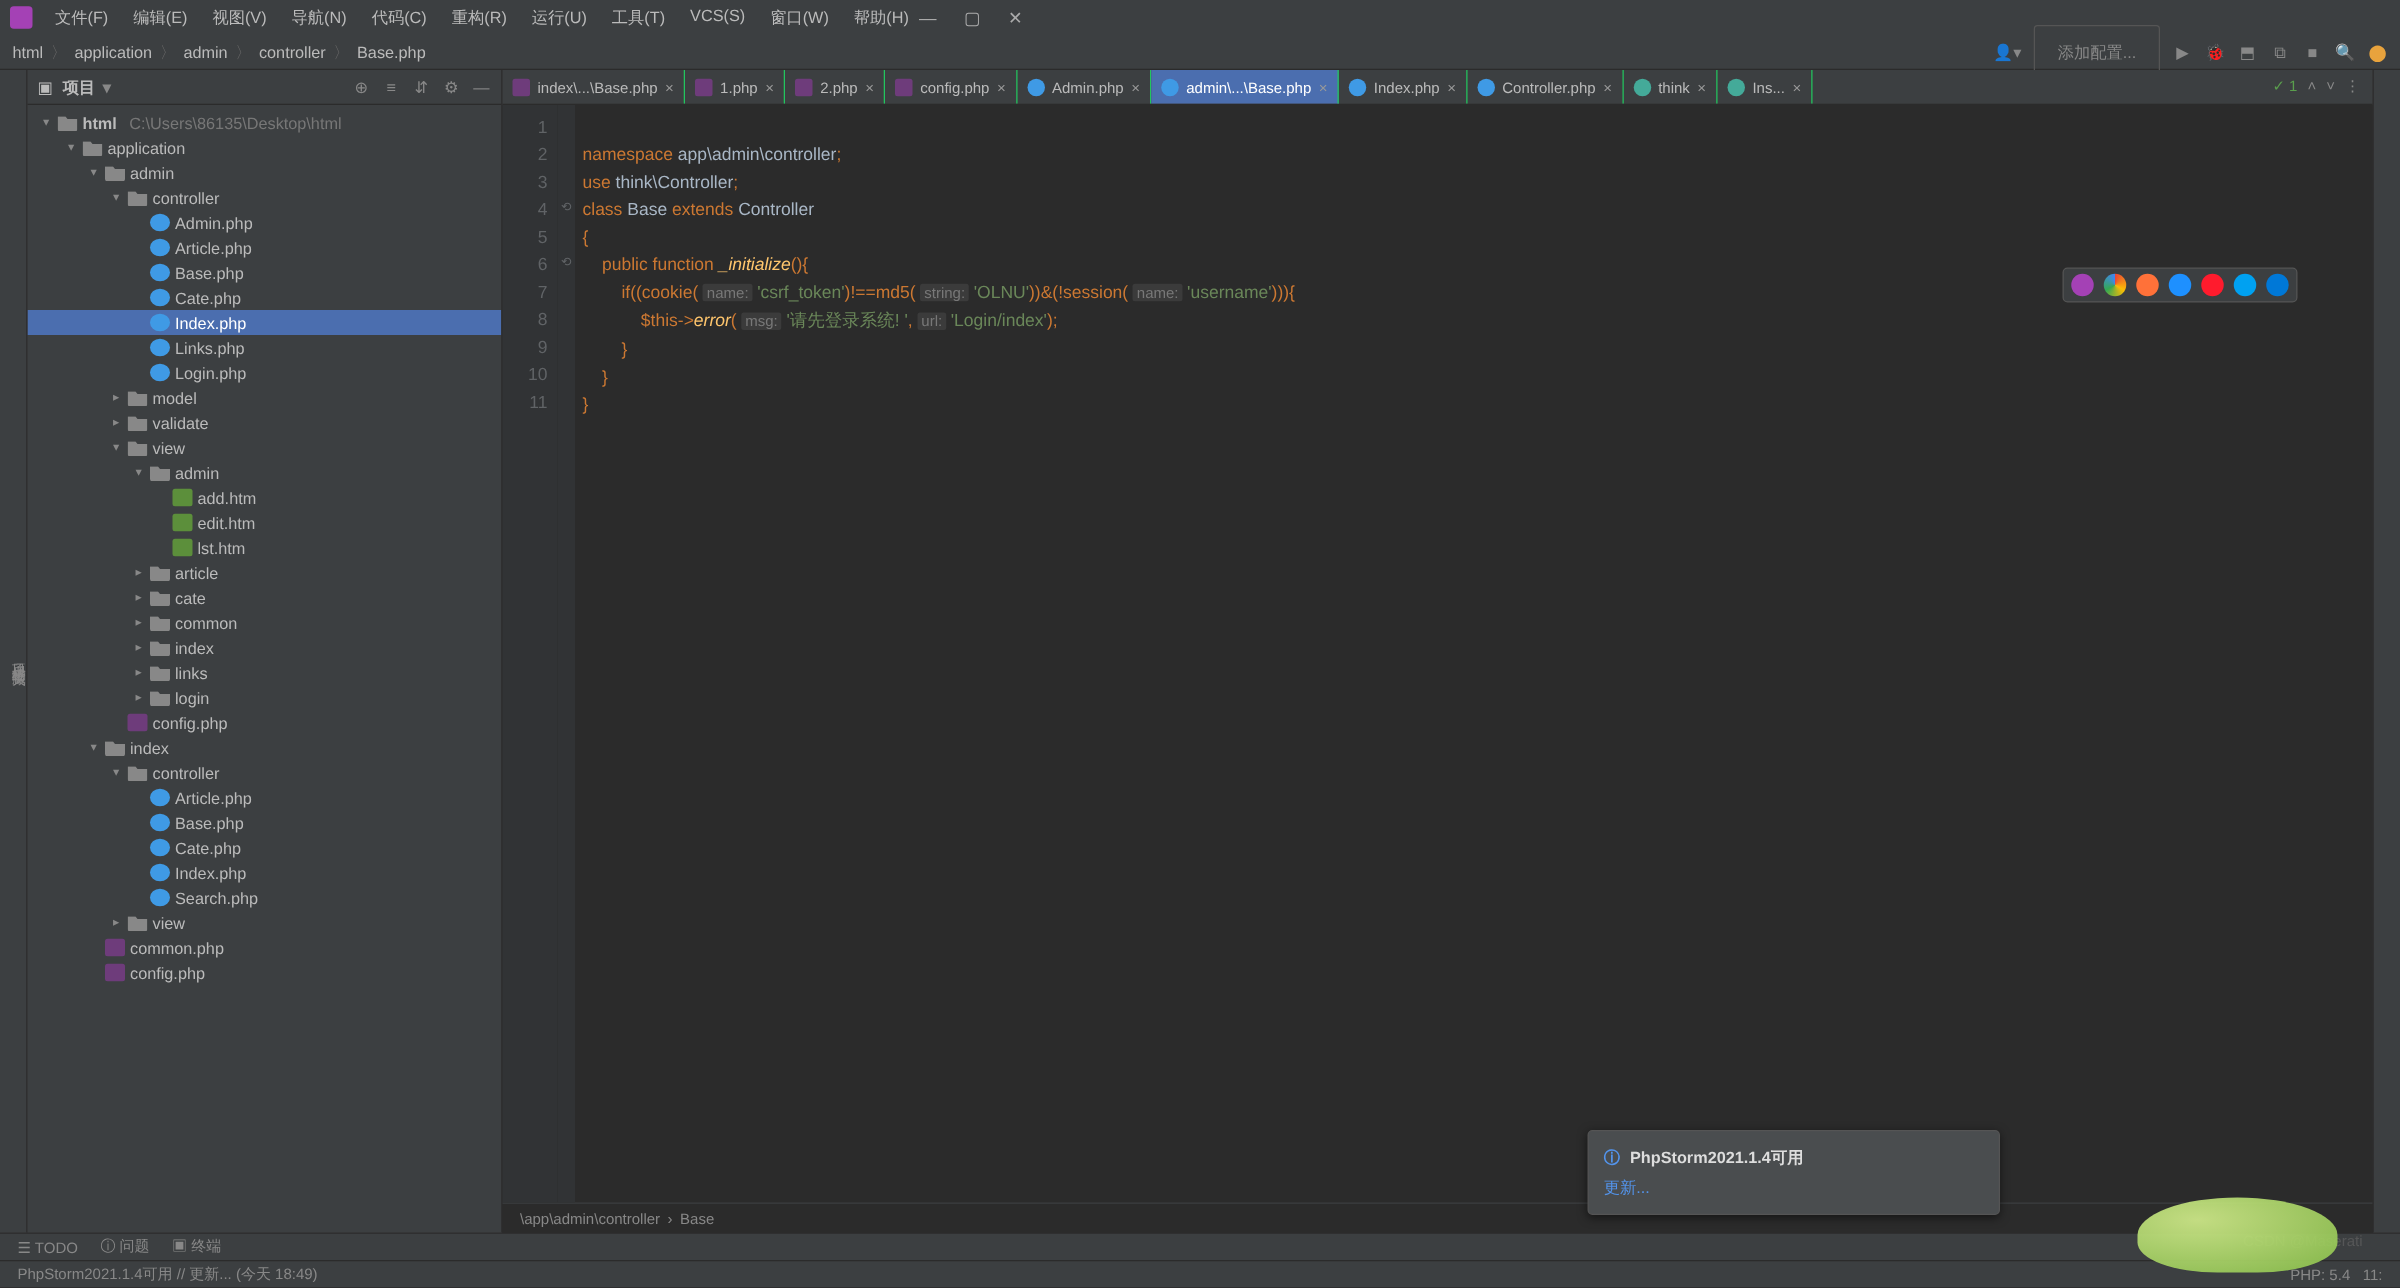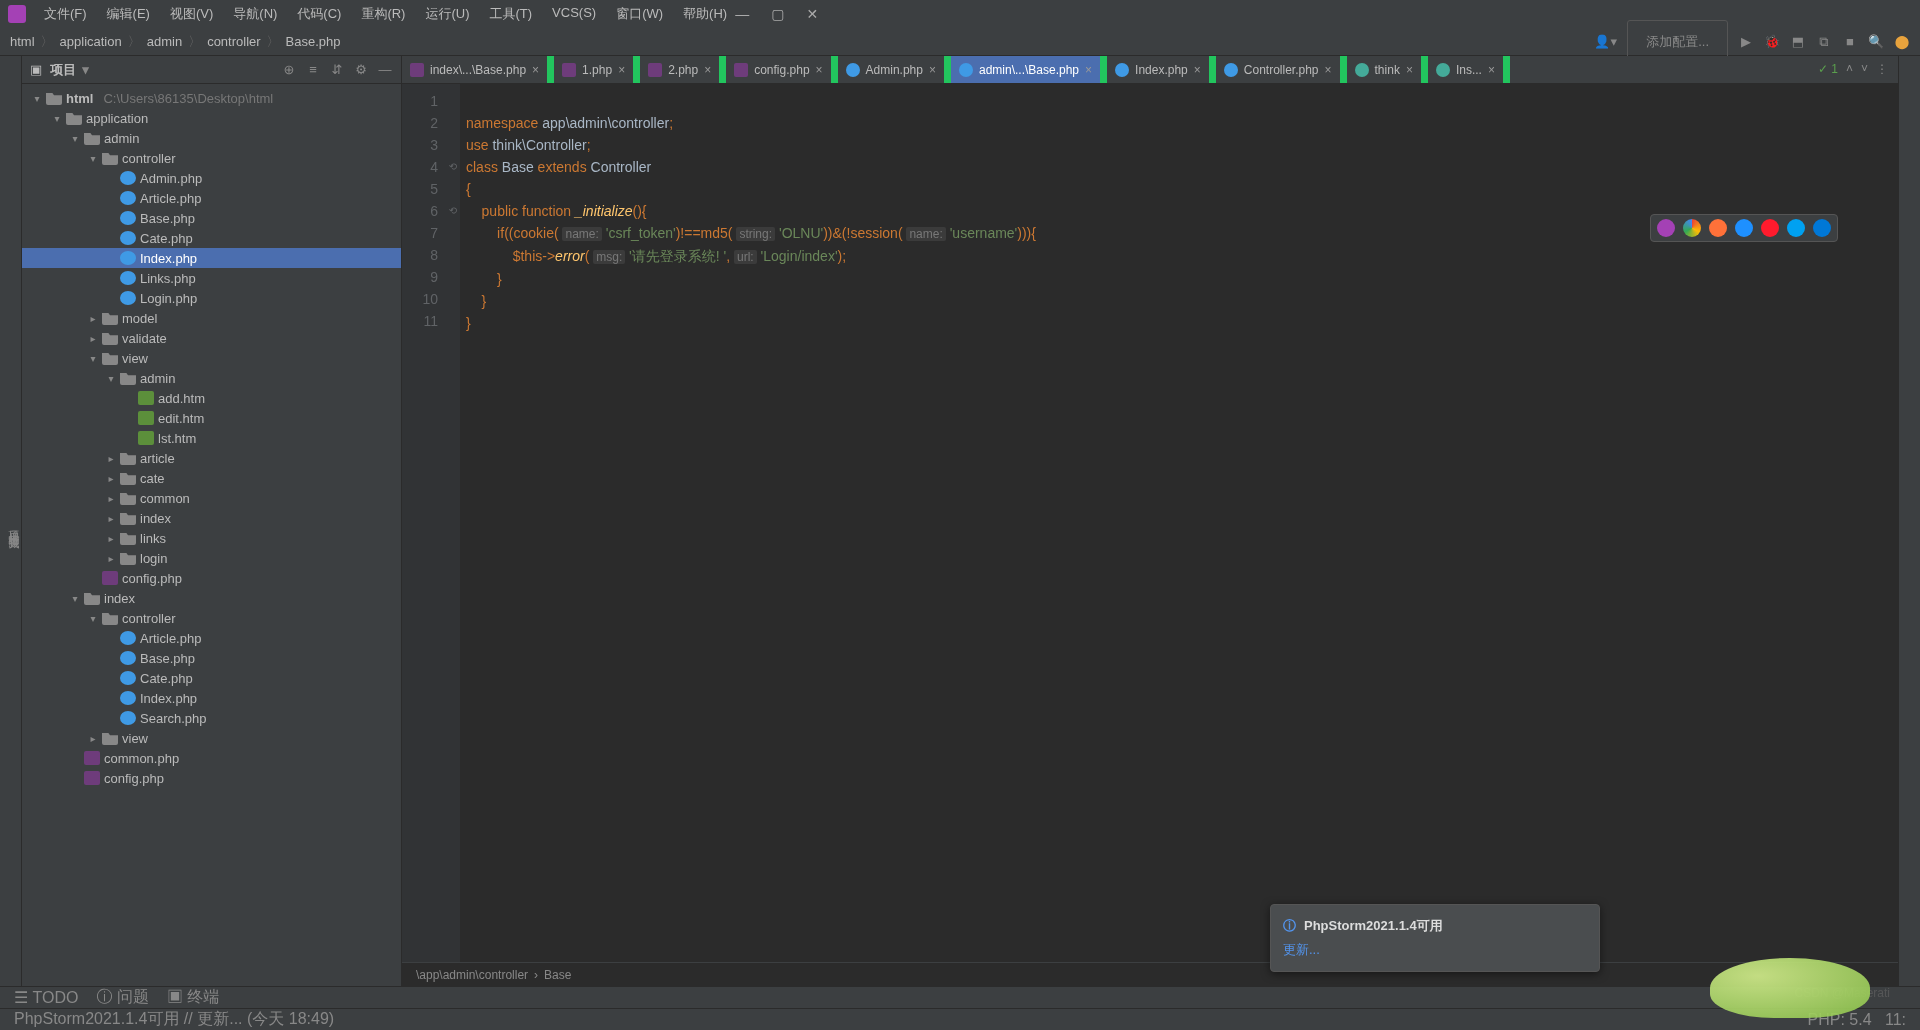--- a/index.html
+++ b/index.html
@@ -34,7 +34,7 @@
 .tree .path { color:#777; margin-left:6px; }
 .editor-area { flex:1; display:flex; flex-direction:column; background:#2b2b2b; position:relative; }
 .tabs { height:28px; display:flex; background:#3c3f41; border-bottom:1px solid #2b2b2b; overflow:hidden; }
-.tab { display:flex; align-items:center; gap:6px; padding:0 8px; border-right:7px solid #22c55e; cursor:pointer; font-size:12px; white-space:nowrap; }
+.tab { display:flex; align-items:center; gap:6px; padding:0 8px; border-right:1px solid #22c55e; cursor:pointer; font-size:12px; white-space:nowrap; }
 .tab.active { background:#4b6eaf; color:#fff; }
 .tab .ticon { width:14px; height:14px; border-radius:50%; }
 .tab .ticon.php { background:#3f9ae5; }

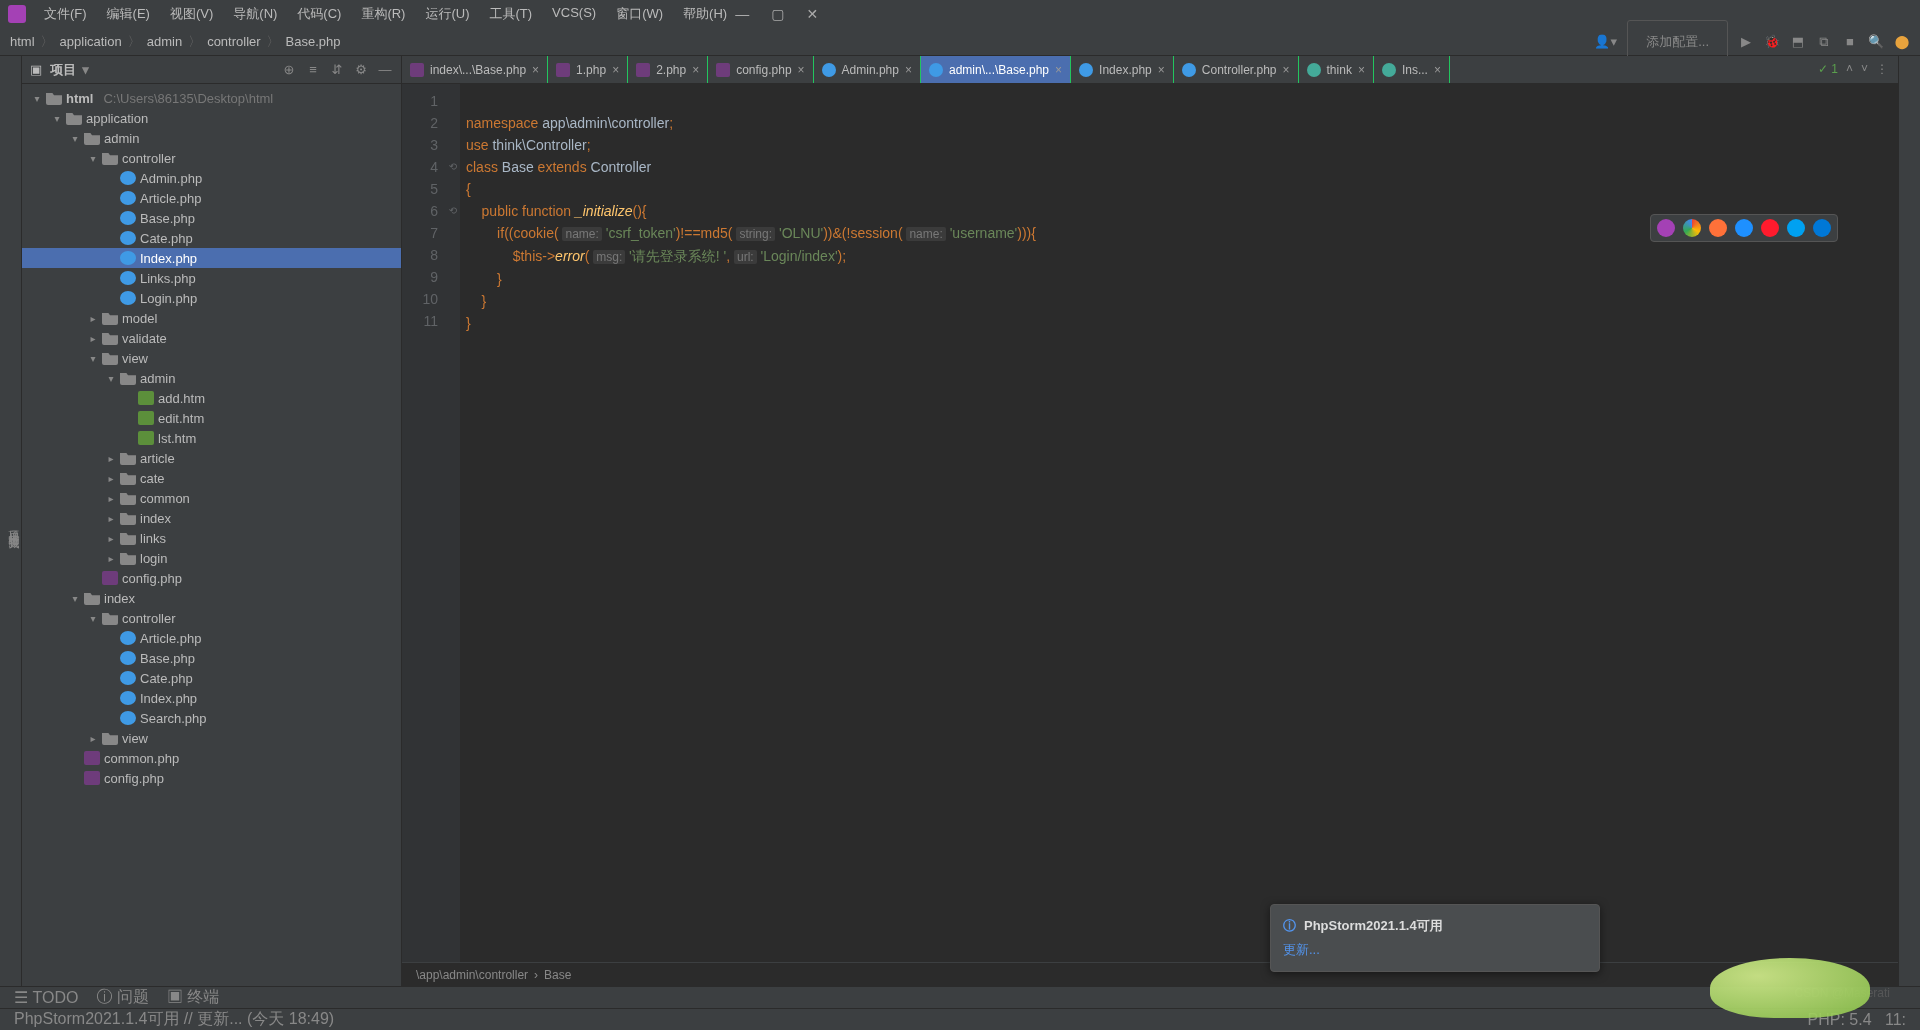--- a/index.html
+++ b/index.html
@@ -53,7 +53,7 @@
 .status-top { position:absolute; top:6px; right:10px; color:#5a9f4d; font-size:12px; display:flex; gap:8px; align-items:center; }
 .breadcrumb-bottom { height:24px; display:flex; align-items:center; padding:0 14px; color:#888; gap:6px; background:#2b2b2b; font-size:12px; border-top:1px solid #3c3f41; }
 .right-gutter { width:22px; background:#3c3f41; border-left:1px solid #2b2b2b; }
-.tool-windows { height:22px; background:#3c3f41; display:flex; align-items:center; gap:18px; padding:0 14px; font-size:16px; color:#888; border-top:1px solid #2b2b2b; }
+.tool-windows { height:22px; background:#3c3f41; display:flex; align-items:center; gap:18px; padding:0 14px; font-size:12px; color:#888; border-top:1px solid #2b2b2b; }
 .status-bar { height:22px; background:#3c3f41; display:flex; align-items:center; justify-content:space-between; padding:0 14px; font-size:16px; color:#888; border-top:1px solid #2b2b2b; }
 .notif { position:absolute; right:320px; bottom:58px; width:330px; background:#4a4d4f; border:1px solid #555; border-radius:4px; padding:12px; box-shadow:0 2px 8px rgba(0,0,0,.5); }
 .notif .ntitle { color:#ddd; font-weight:bold; display:flex; gap:8px; align-items:center; }

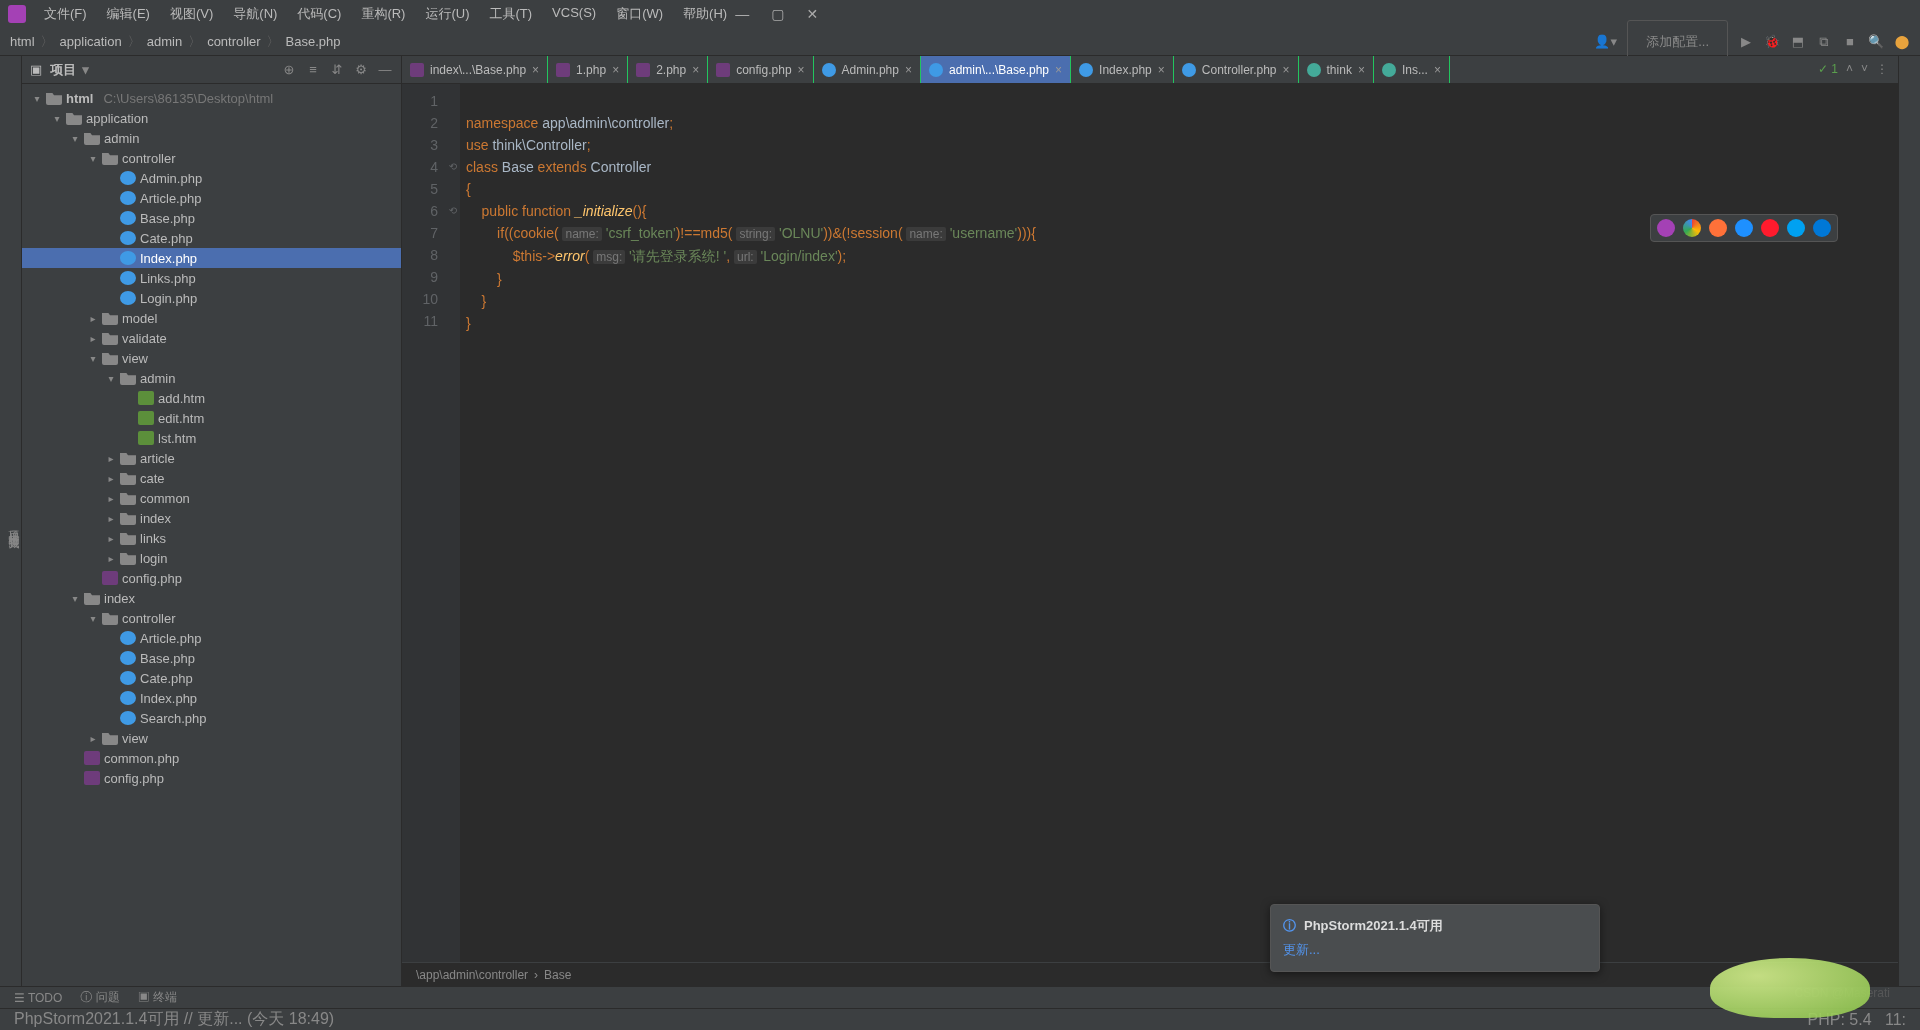--- a/index.html
+++ b/index.html
@@ -54,7 +54,7 @@
 .breadcrumb-bottom { height:24px; display:flex; align-items:center; padding:0 14px; color:#888; gap:6px; background:#2b2b2b; font-size:12px; border-top:1px solid #3c3f41; }
 .right-gutter { width:22px; background:#3c3f41; border-left:1px solid #2b2b2b; }
 .tool-windows { height:22px; background:#3c3f41; display:flex; align-items:center; gap:18px; padding:0 14px; font-size:12px; color:#888; border-top:1px solid #2b2b2b; }
-.status-bar { height:22px; background:#3c3f41; display:flex; align-items:center; justify-content:space-between; padding:0 14px; font-size:16px; color:#888; border-top:1px solid #2b2b2b; }
+.status-bar { height:22px; background:#3c3f41; display:flex; align-items:center; justify-content:space-between; padding:0 14px; font-size:12px; color:#888; border-top:1px solid #2b2b2b; }
 .notif { position:absolute; right:320px; bottom:58px; width:330px; background:#4a4d4f; border:1px solid #555; border-radius:4px; padding:12px; box-shadow:0 2px 8px rgba(0,0,0,.5); }
 .notif .ntitle { color:#ddd; font-weight:bold; display:flex; gap:8px; align-items:center; }
 .notif .nlink { color:#5394ec; margin-top:6px; cursor:pointer; }

